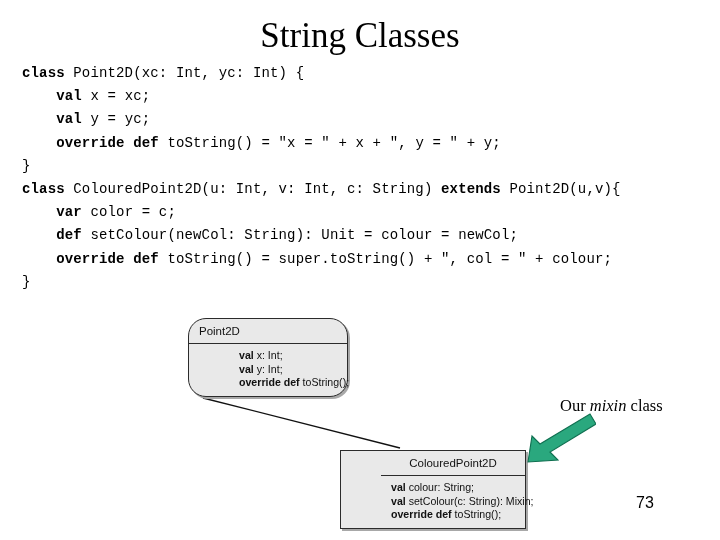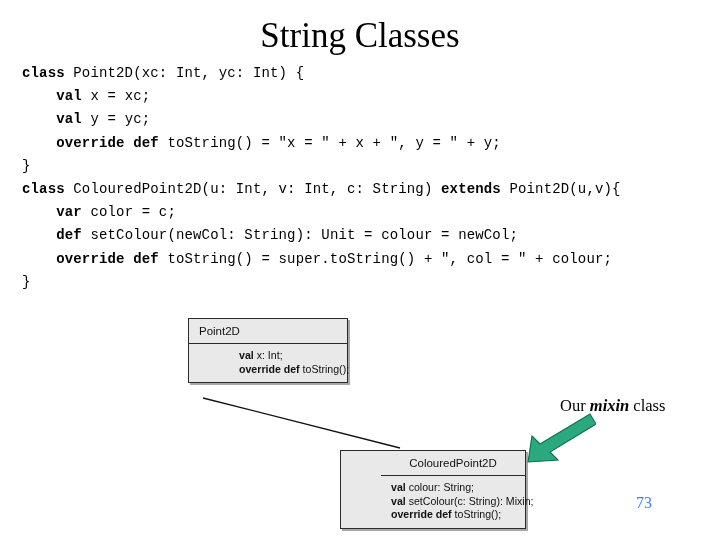--- a/index.html
+++ b/index.html
@@ -103,6 +103,7 @@
     left: 188px;
     top: 318px;
     width: 160px;
+    border-radius: 18px;
   }
   #box-colouredpoint2d {
     left: 340px;

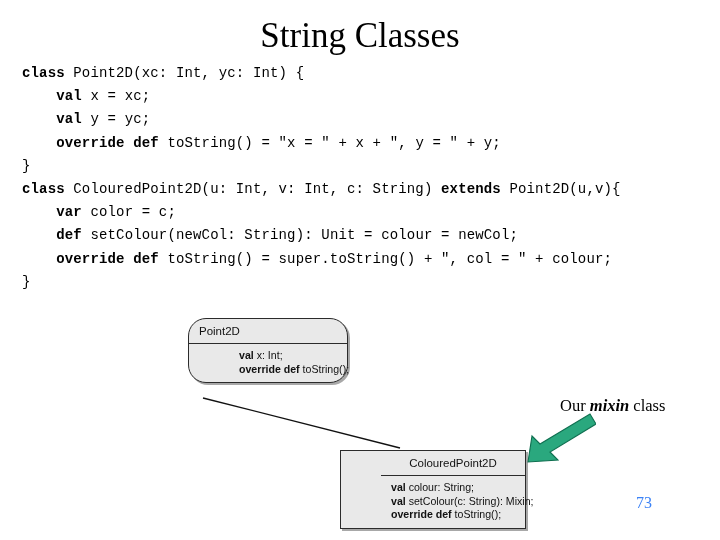--- a/index.html
+++ b/index.html
@@ -162,6 +162,7 @@
     <div class="uml-title">Point2D</div>
     <div class="uml-body" id="body-point2d">
         <div class="mrow"><b>val </b><span>x: Int;</span></div>
+        <div class="mrow"><b>val </b><span>y: Int;</span></div>
         <div class="mrow"><b>override def </b><span>toString();</span></div>
       </div>
   </div>

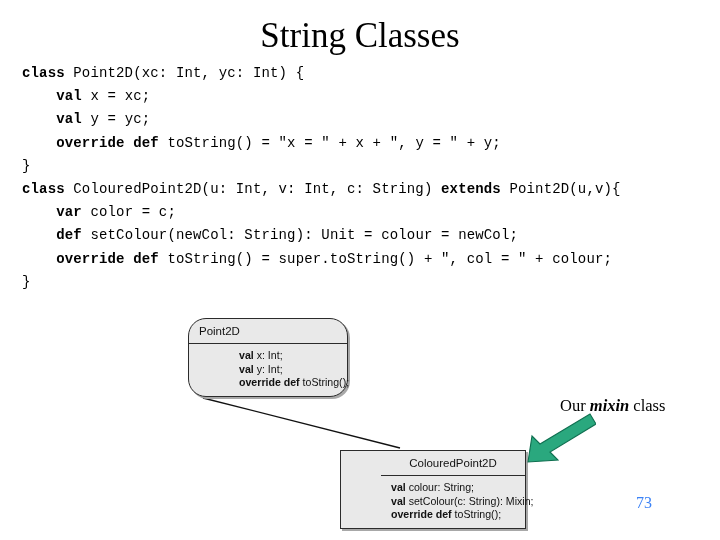--- a/index.html
+++ b/index.html
@@ -123,7 +123,7 @@
     color: #000000;
   }
   #mixin-note .em {
-    font-weight: bold;
+    font-weight: normal;
     font-style: italic;
   }
   #mixin-arrow {

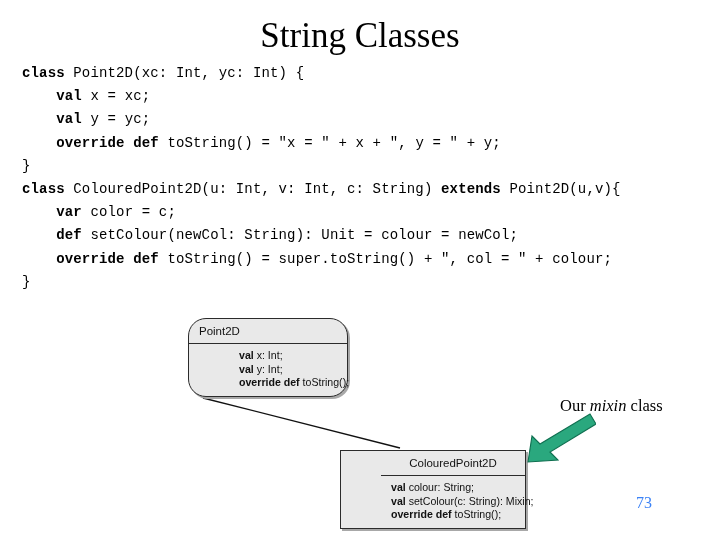--- a/index.html
+++ b/index.html
@@ -139,10 +139,10 @@
     position: absolute;
     left: 636px;
     top: 493px;
-    font-family: Liberation Serif, serif;
+    font-family: Liberation Sans, sans-serif;
     font-size: 16px;
     line-height: 19px;
-    color: #3b82f6;
+    color: #000000;
   }
 </style>
 </head>

